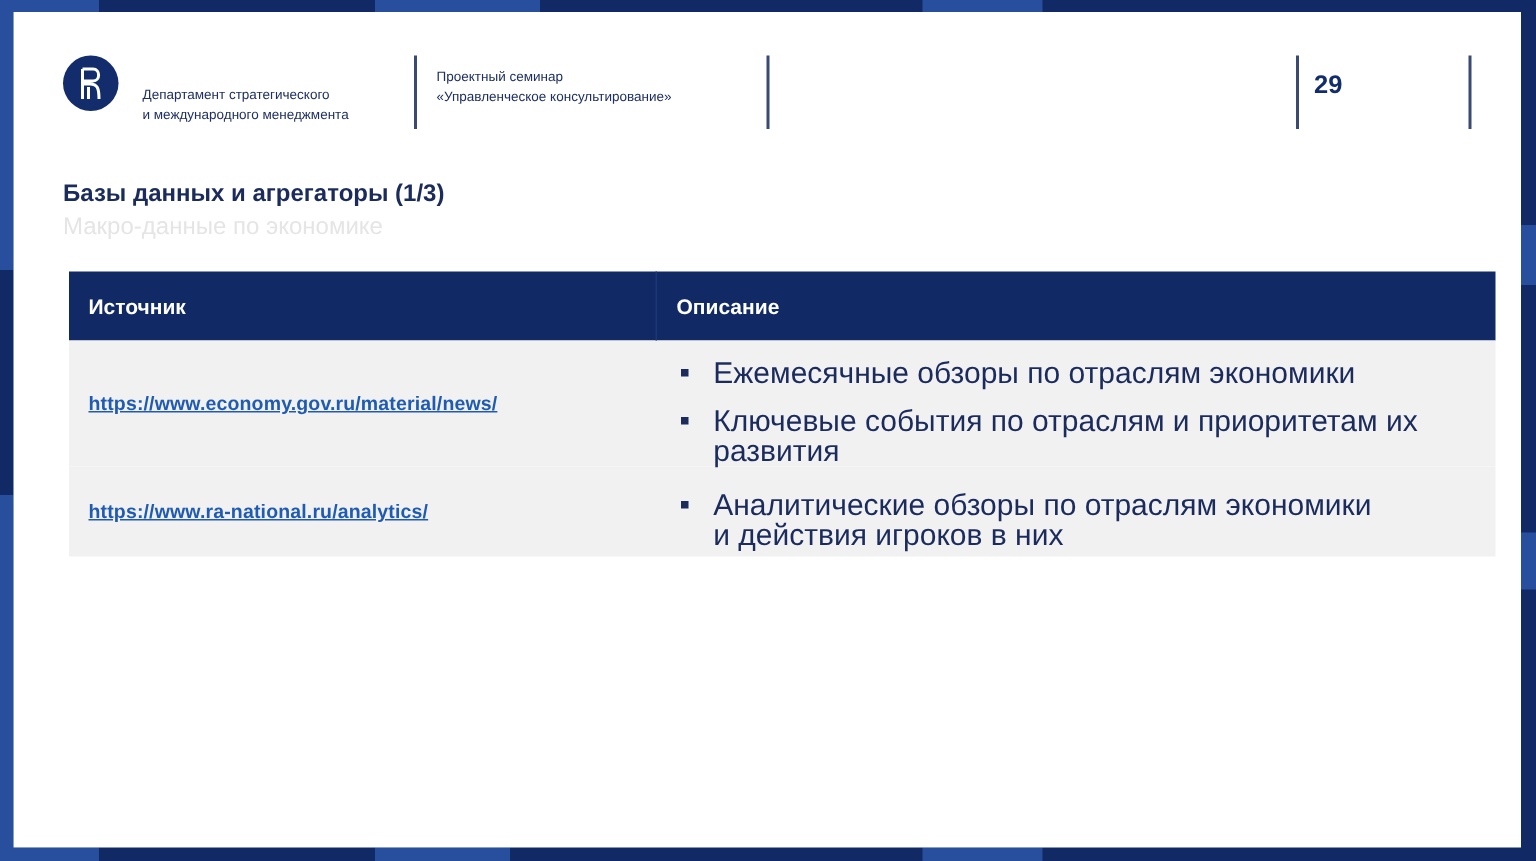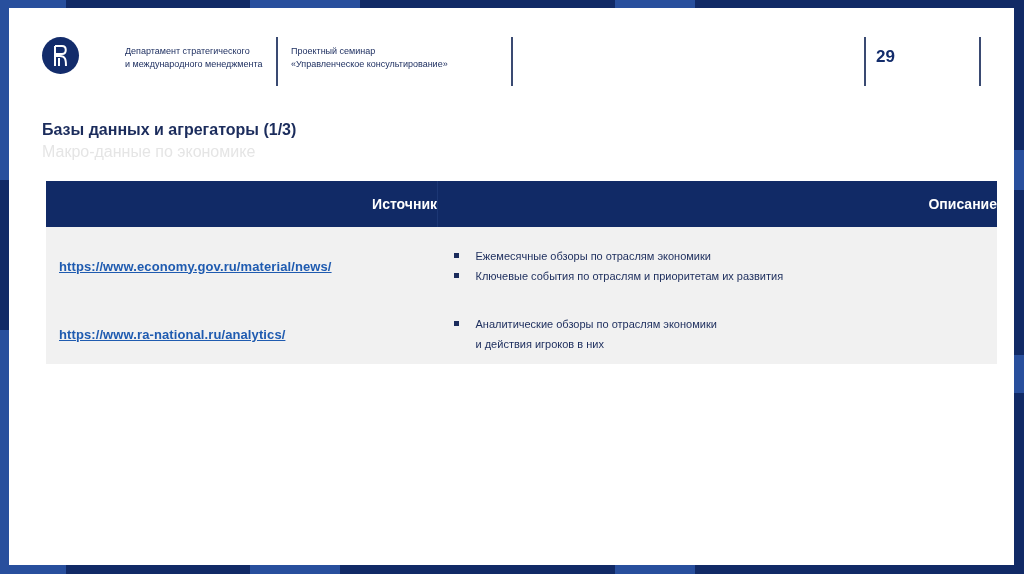--- a/index.html
+++ b/index.html
@@ -82,7 +82,7 @@
     <path d="M5 3 H12 C17 3 17 11 12 11 H7 V13 H10 C15 13 16 16 16 23 M5 3 V23 M9 15 V23" stroke="#ffffff" stroke-width="2" fill="none"></path>
   </svg>
 </div>
-<div class="hdr-text" style="left:95px;top:45px;margin-left:30px;">
+<div class="hdr-text" style="left:95px;top:57px;">
   <div>Департамент стратегического</div>
   <div>и международного менеджмента</div>
 </div>

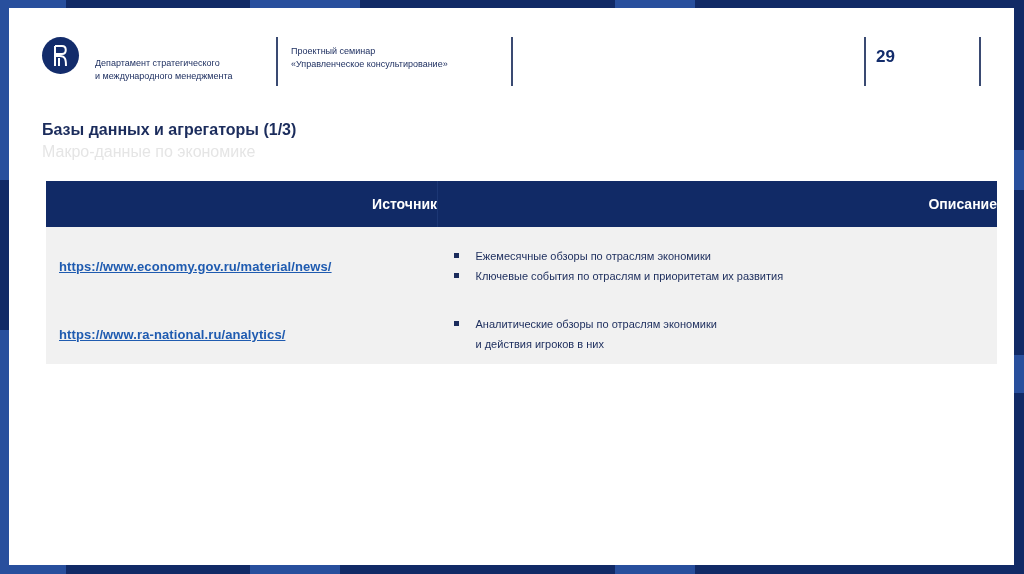--- a/index.html
+++ b/index.html
@@ -39,7 +39,7 @@
     font-family:"Liberation Sans", sans-serif;
   }
   table.src th {
-    background:#112a66; color:#ffffff; text-align:right; font-weight:bold; font-size:14px;
+    background:#112a66; color:#ffffff; text-align:left; font-weight:bold; font-size:14px;
     height:46px; padding:0 0 0 13px;
   }
   table.src th.c1 { width:378px; border-right:1px solid #1c3775; }

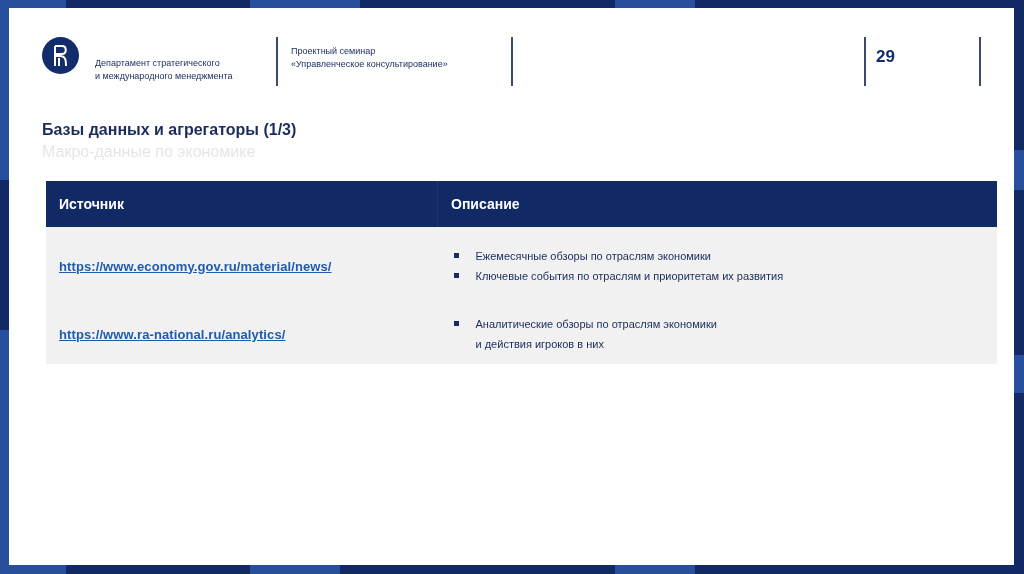--- a/index.html
+++ b/index.html
@@ -53,7 +53,7 @@
   a.link .plain { font-weight:normal; }
   ul.desc { margin:0; padding:0; list-style:none; }
   ul.desc li {
-    position:relative; padding-left:25px; font-size:11px; line-height:20px; color:#1b2c5c;
+    position:relative; padding-left:25px; font-size:20px; line-height:20px; color:#1b2c5c;margin-top:12px;
   }
   ul.desc li::before {
     content:""; position:absolute; left:3px; top:7px; width:5px; height:5px; background:#1b2c5c;

